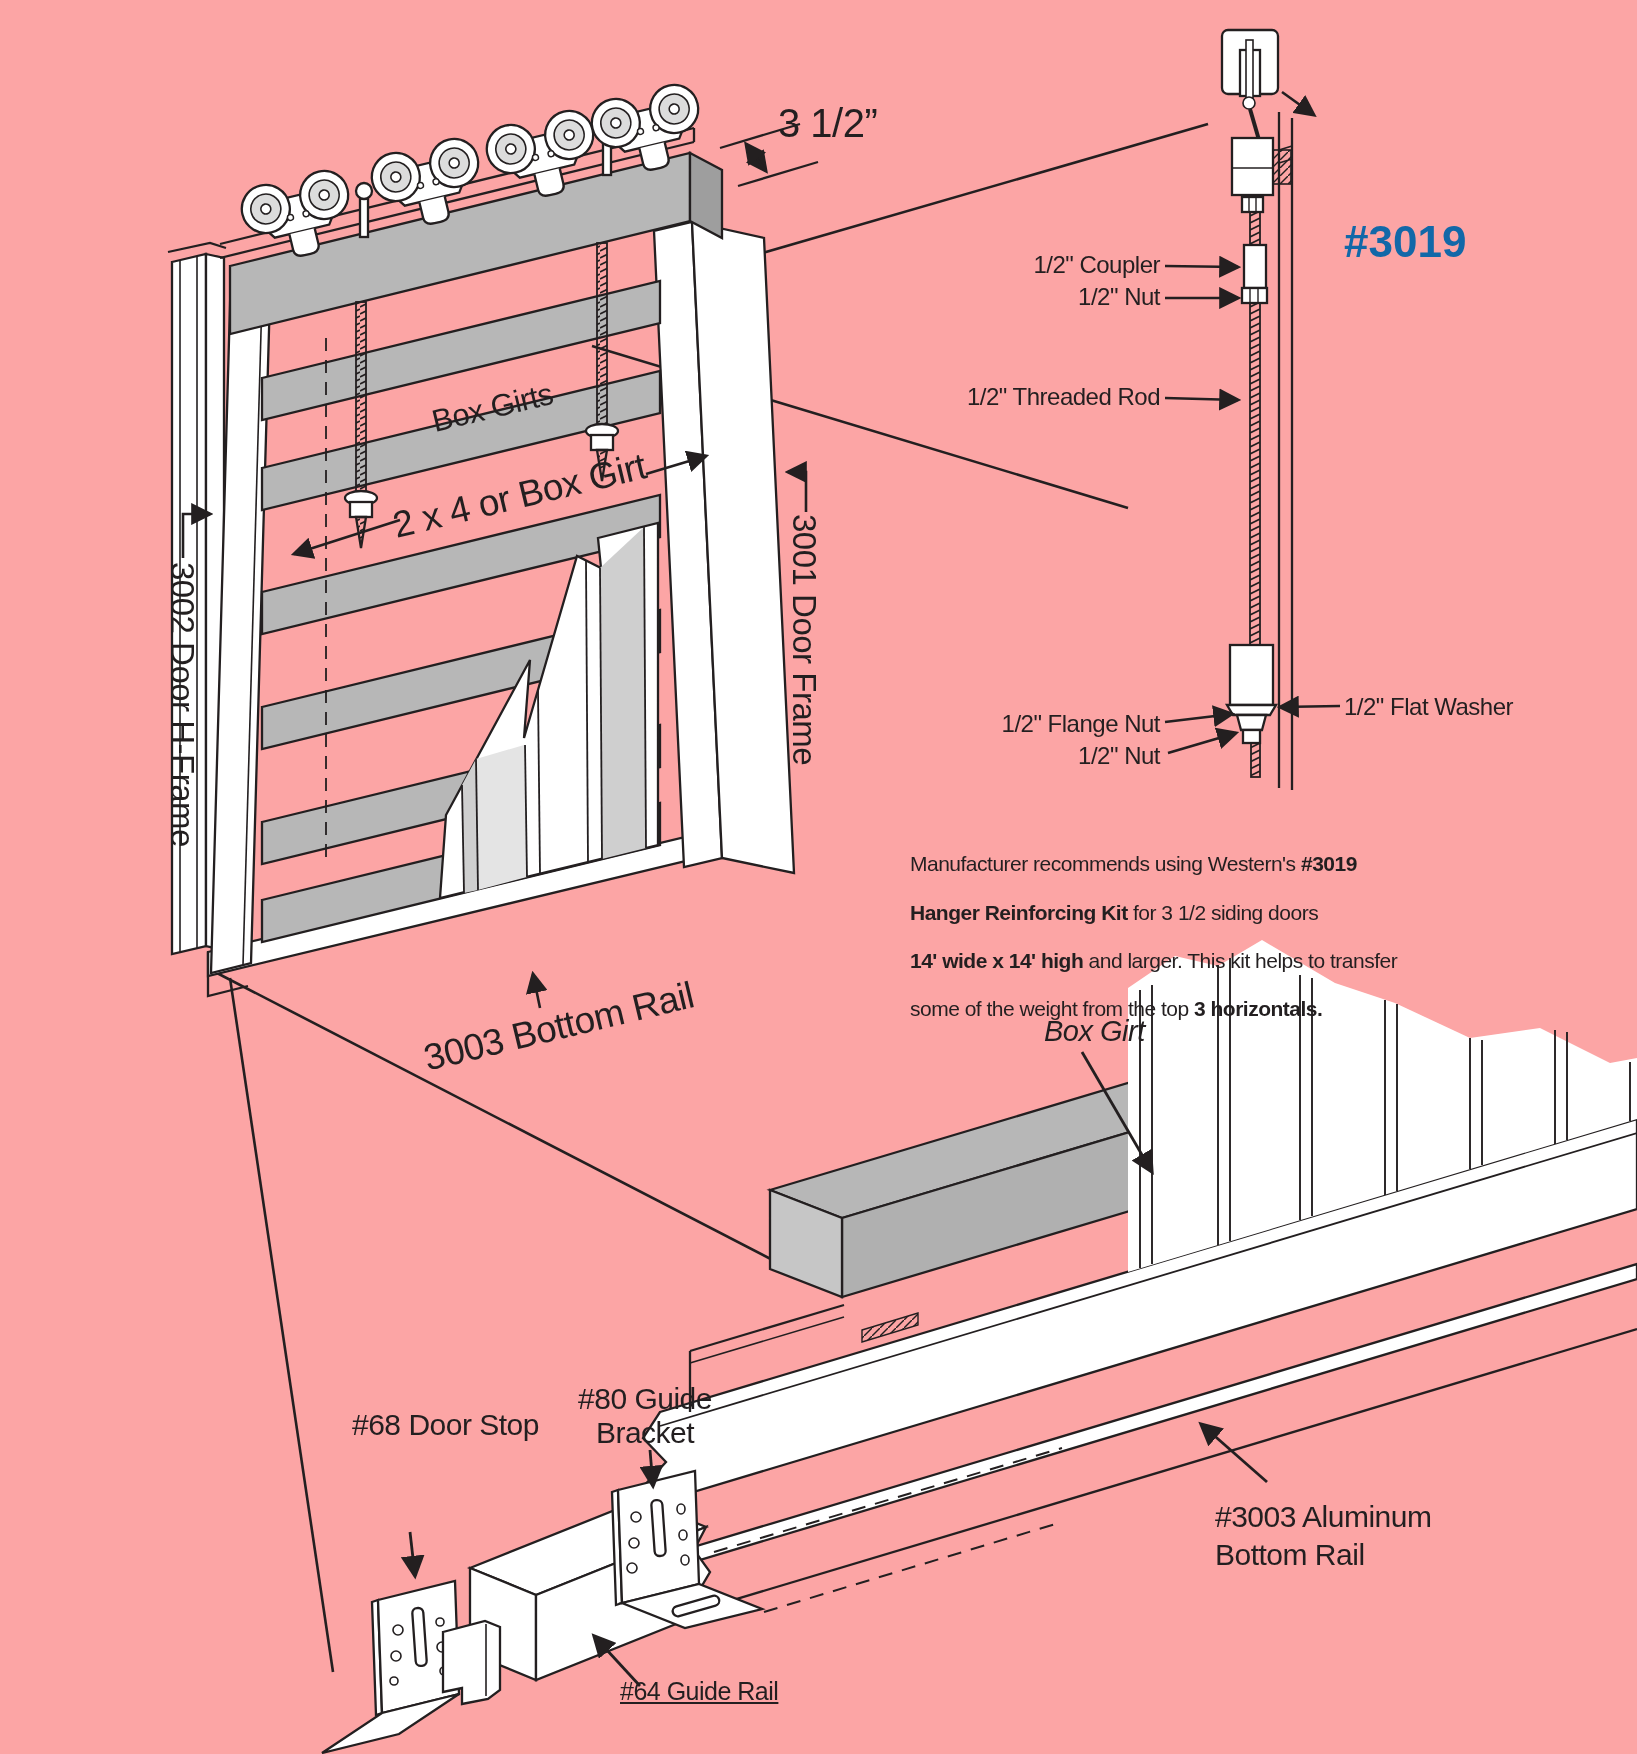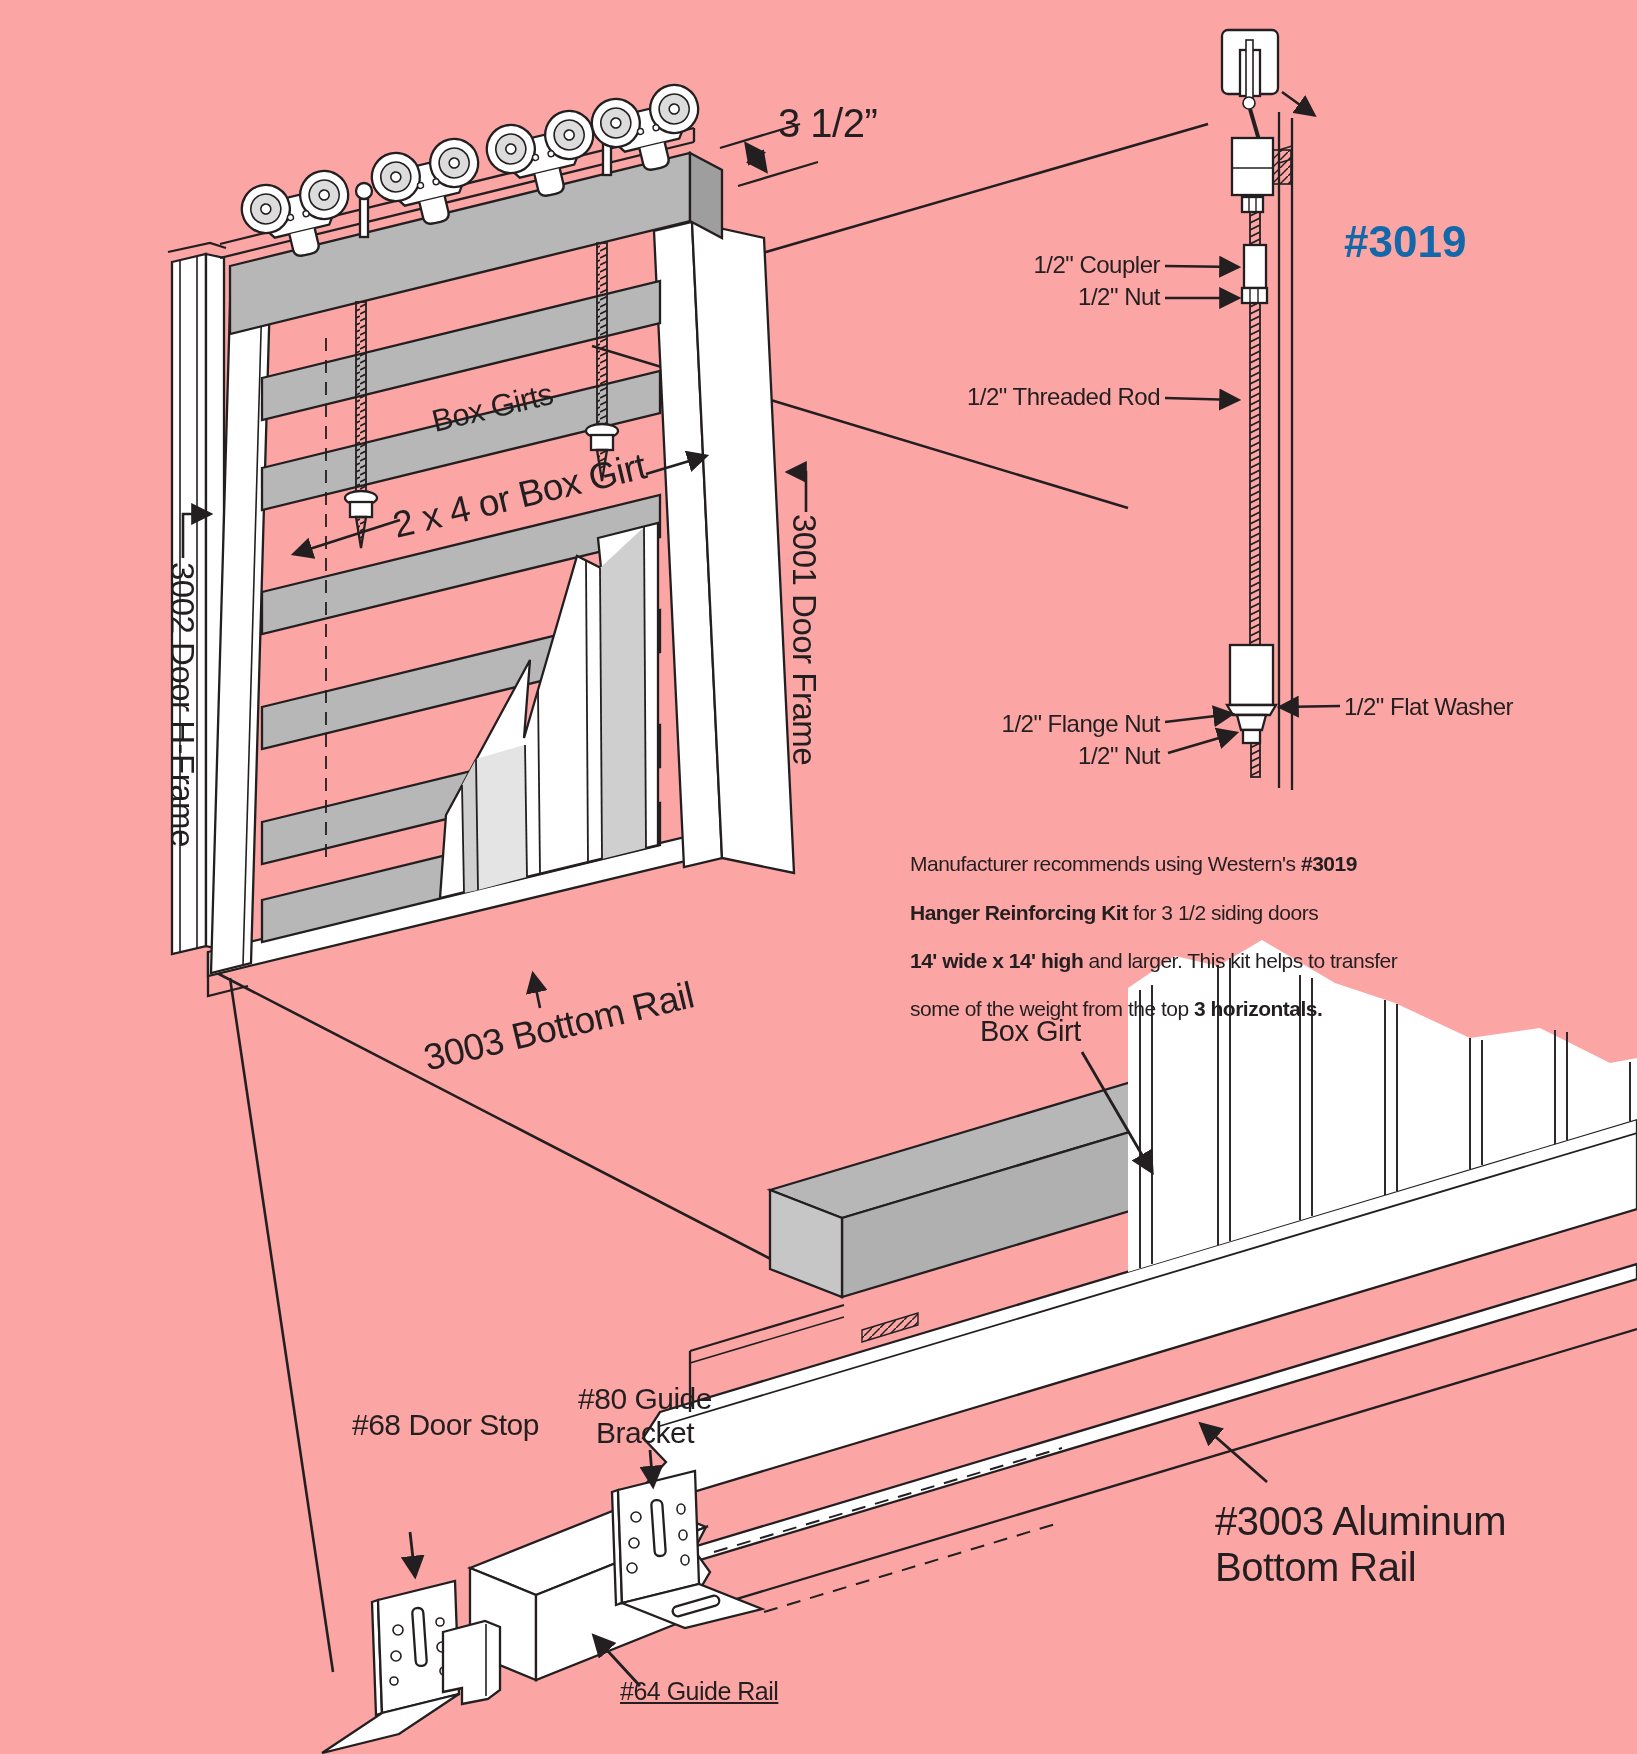--- a/index.html
+++ b/index.html
@@ -297,7 +297,7 @@
   <div class="note-line"><span>some of the weight from the top </span><span class="b">3 horizontals.</span></div>
 </div>
 
-<div class="lbl" style="left:980px;top:1016px;font-size:29px;">Box Girt</div>
+<div class="lbl" style="left:1044px;top:1016px;font-size:29px;font-style:italic;">Box Girt</div>
 
 <div class="lbl center" style="left:575px;top:1382px;width:140px;font-size:30px;line-height:34px;">#80 Guide
 Bracket</div>

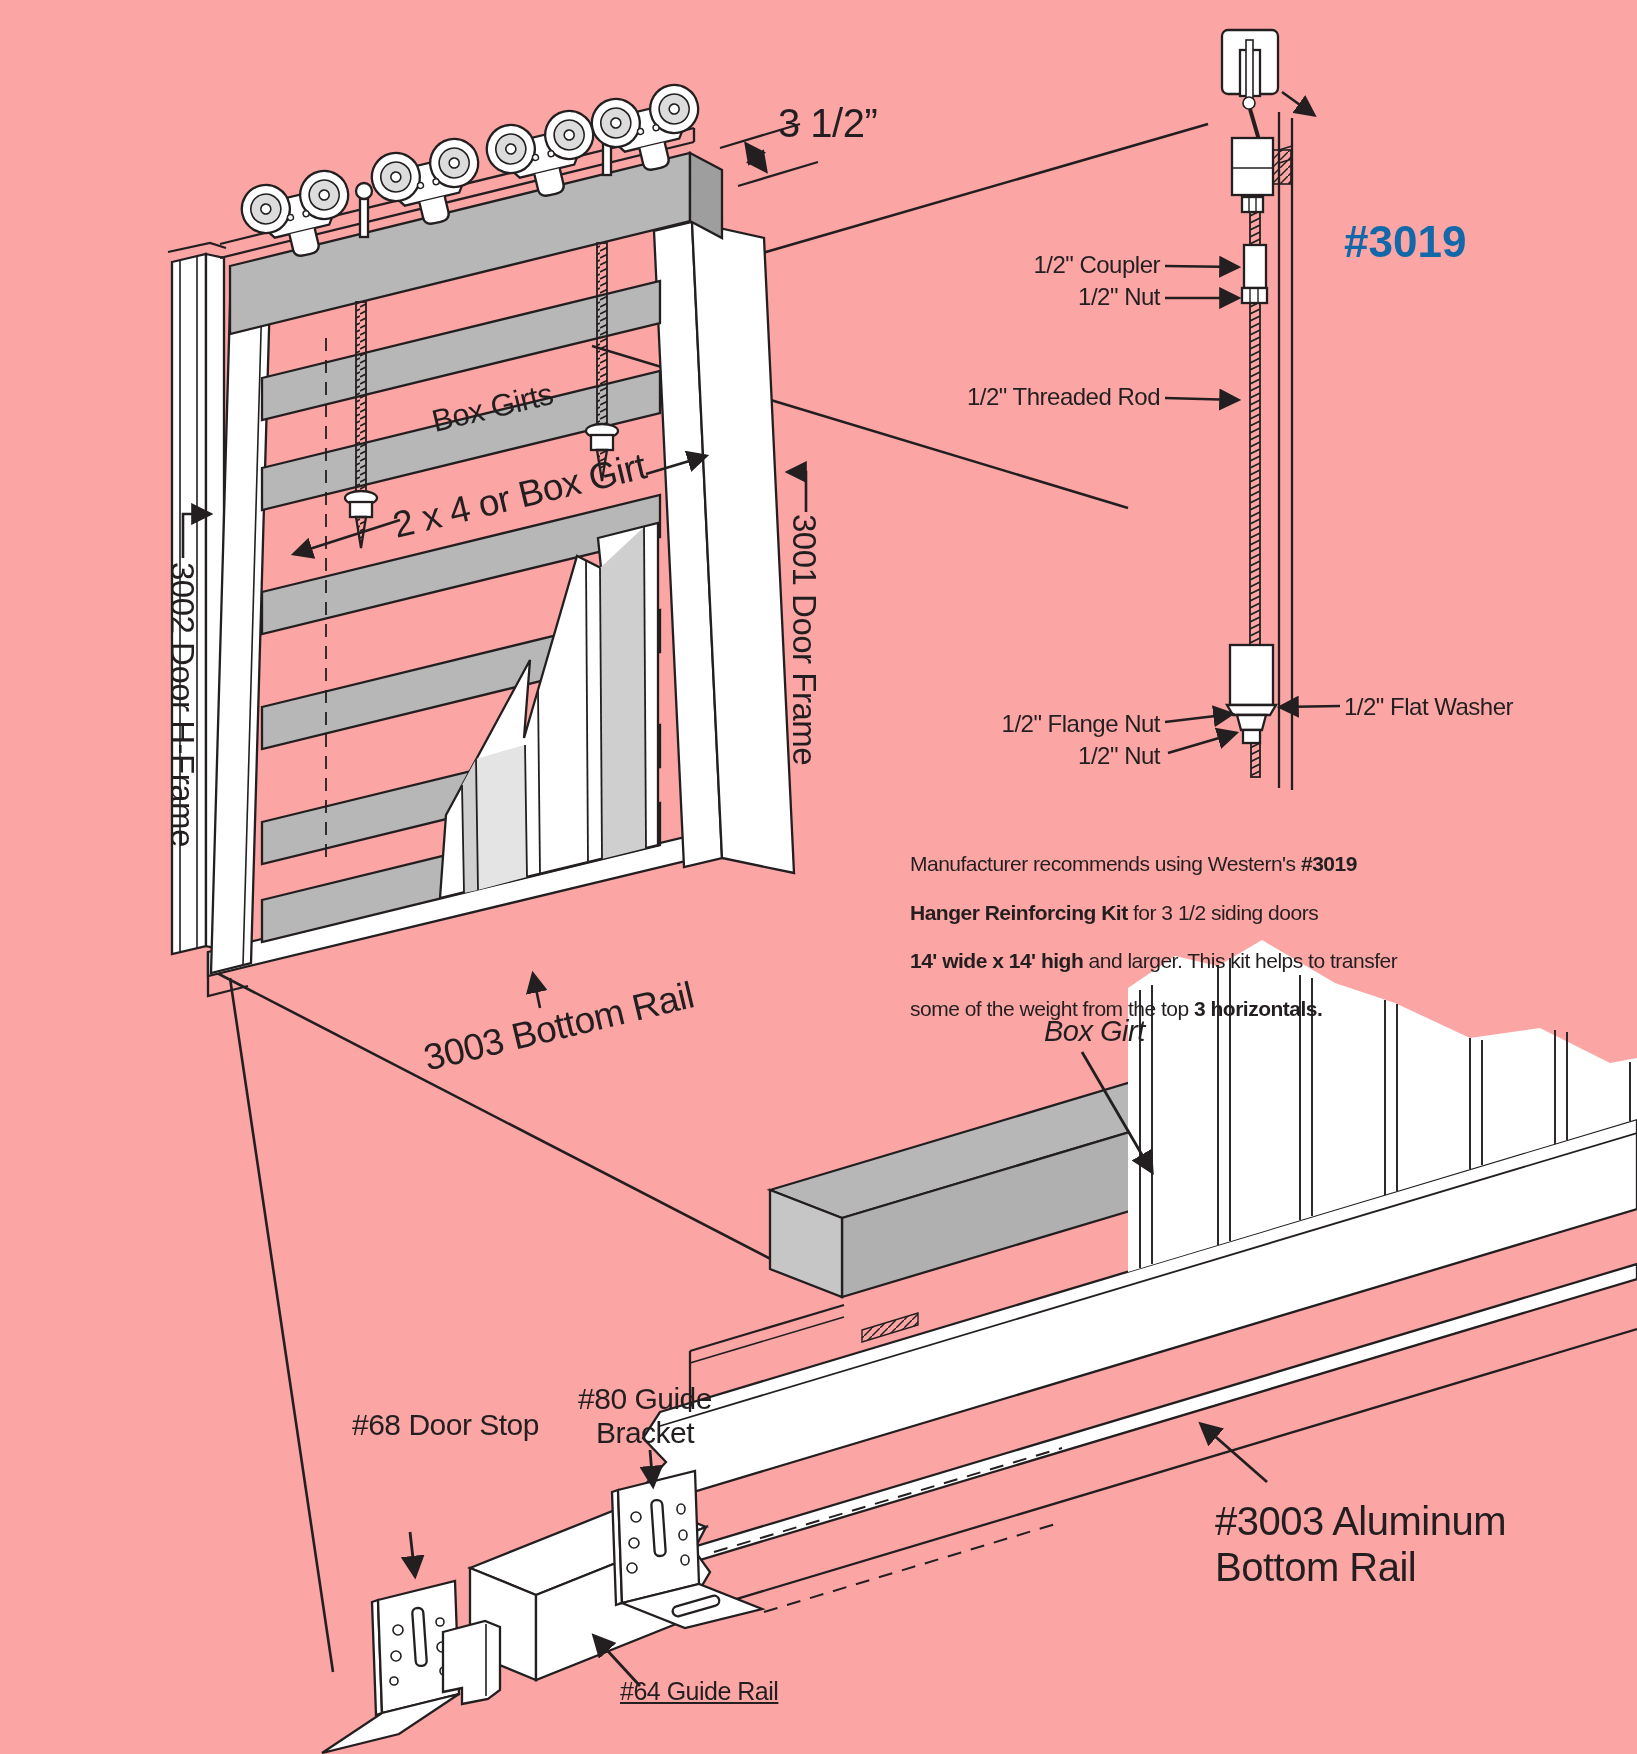--- a/index.html
+++ b/index.html
@@ -306,7 +306,7 @@
 
 <div class="lbl" style="left:620px;top:1678px;font-size:25px;text-decoration:underline;">#64 Guide Rail</div>
 
-<div class="lbl" style="left:1215px;top:1498px;font-size:40px;line-height:46px;">#3003 Aluminum
+<div class="lbl" style="left:1215px;top:1498px;font-size:30px;line-height:38px;">#3003 Aluminum
 Bottom Rail</div>
 
 </div>

